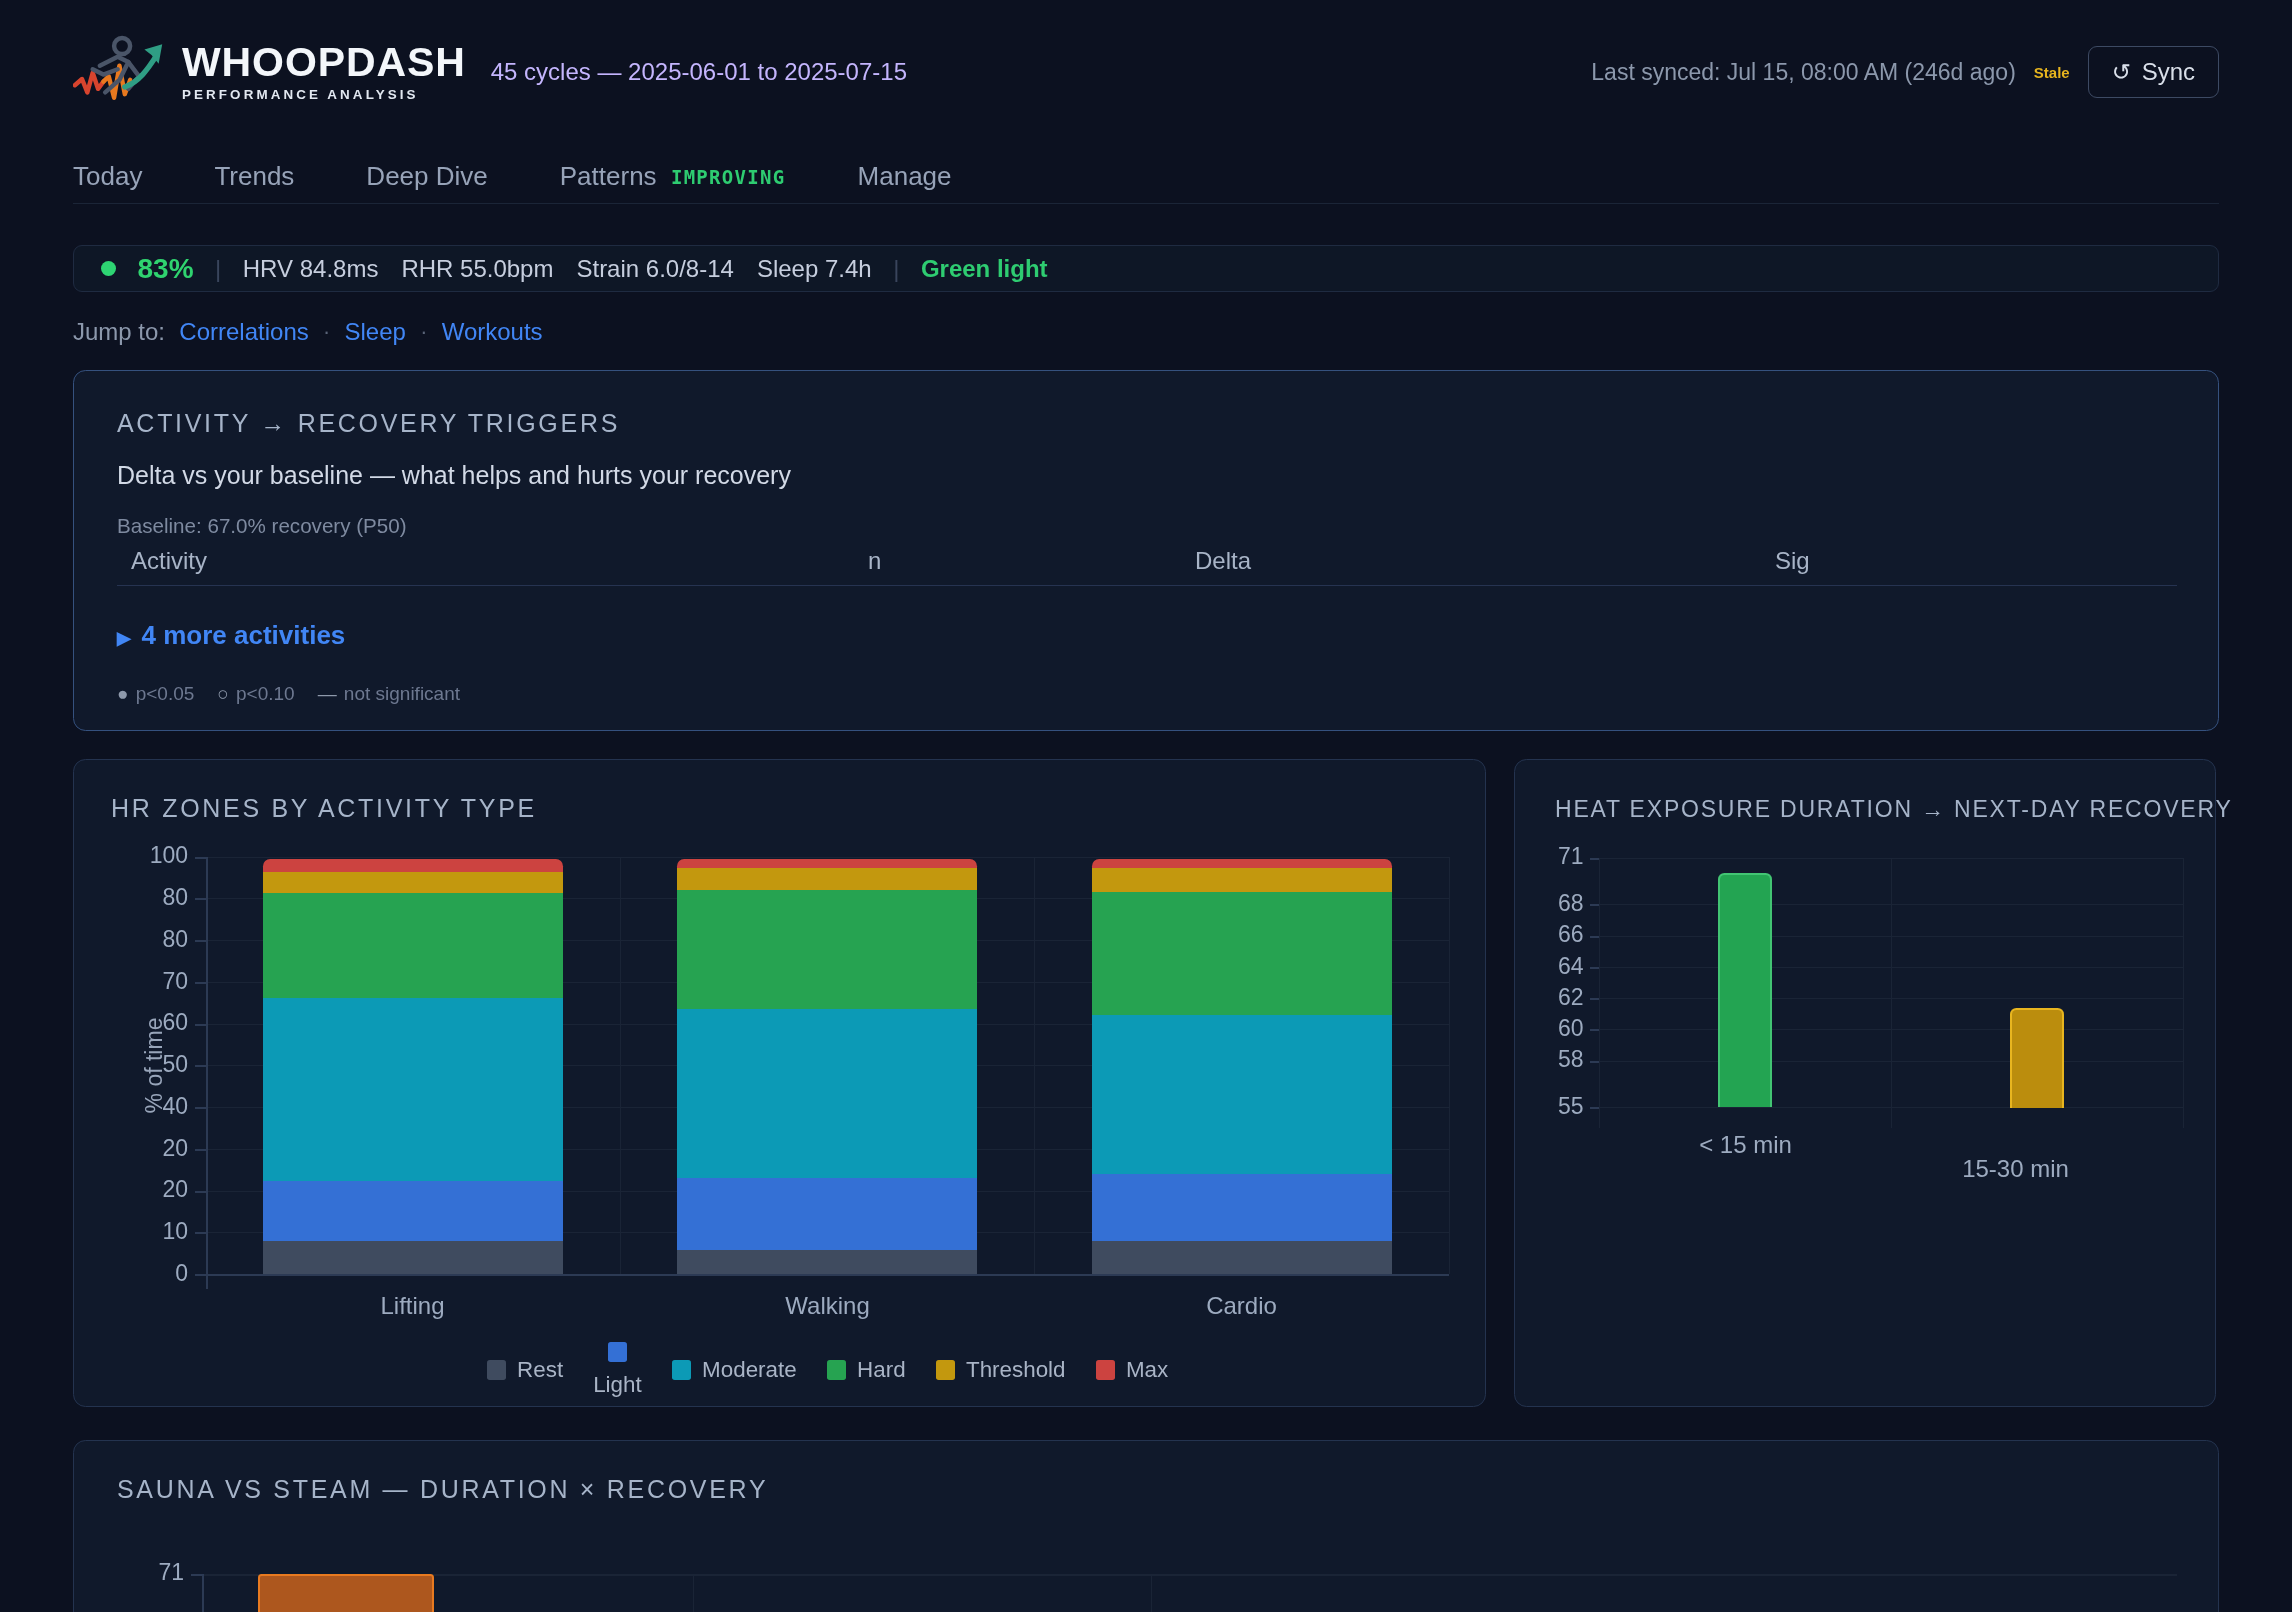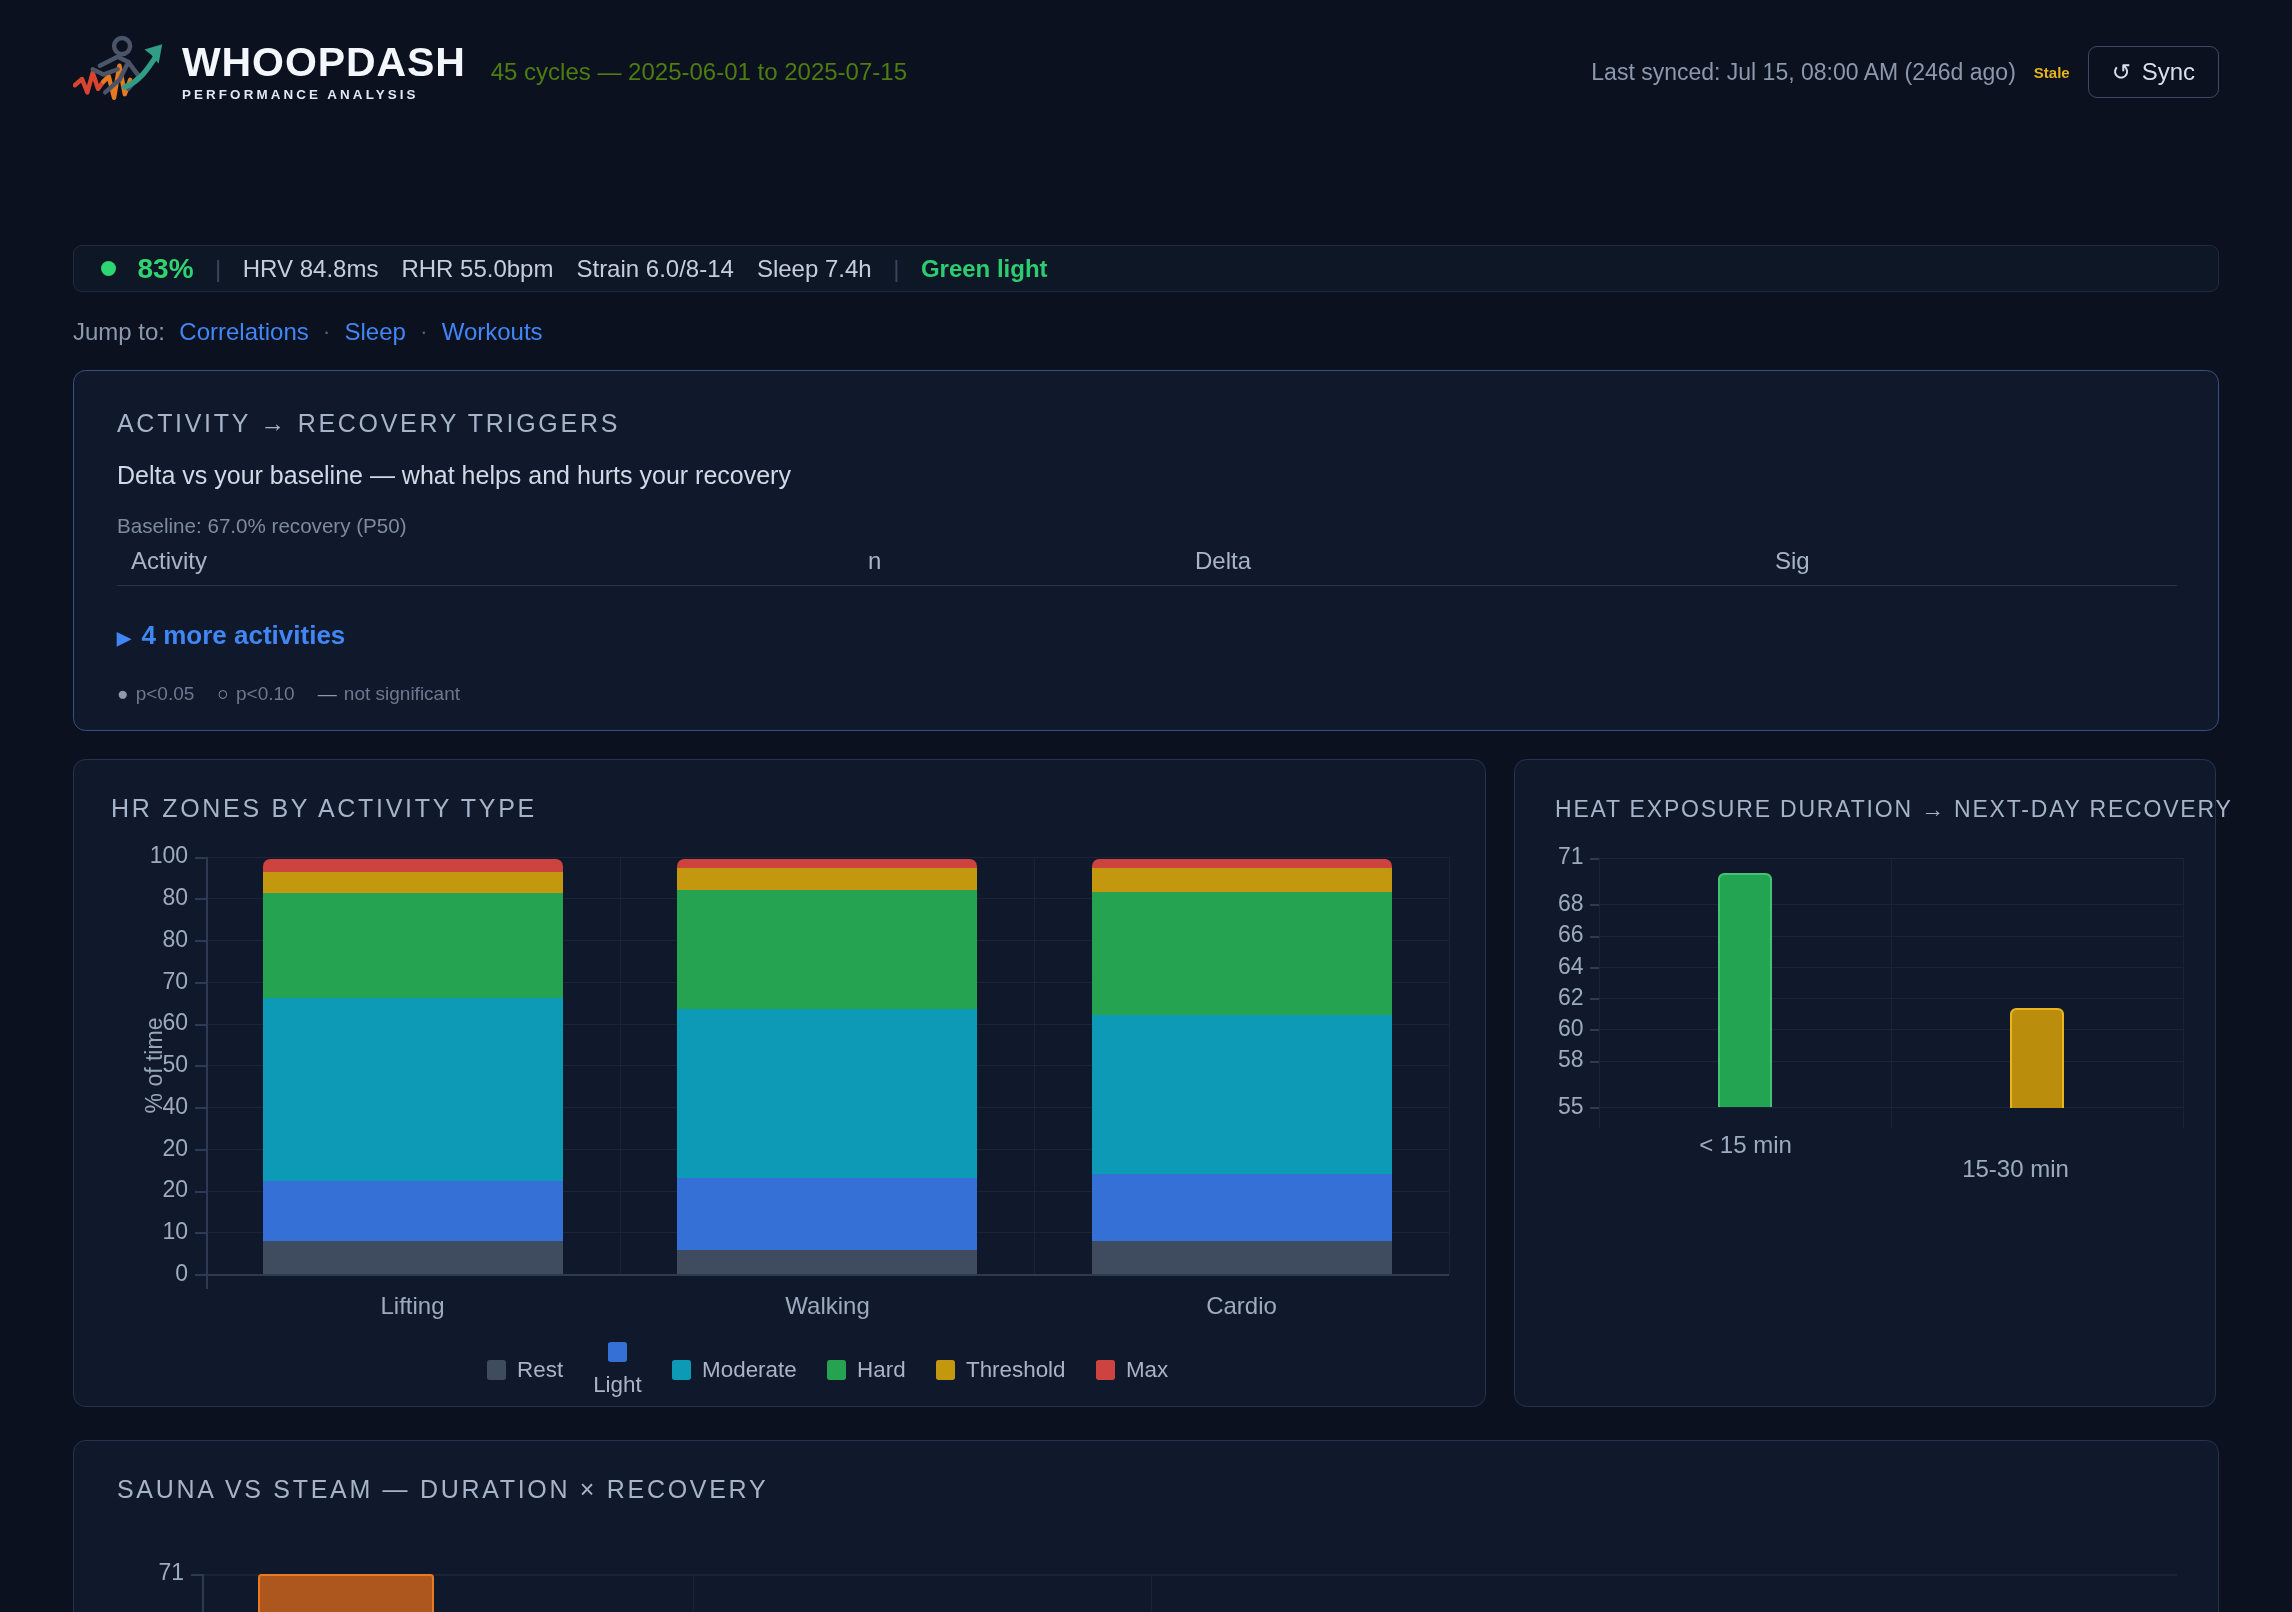--- a/index.html
+++ b/index.html
@@ -14,7 +14,7 @@
   .brand { margin-left:9px; }
   .brand-name { font-size:41px; font-weight:800; letter-spacing:0.9px; color:#f3f6fa; line-height:1; }
   .brand-tag { font-size:13.4px; font-weight:700; letter-spacing:3.1px; color:#e2e8f1; margin-top:3.6px; }
-  .cycles { margin-left:25px; font-size:24px; color:#4d7c0f; }
+  .cycles { margin-left:25px; font-size:24px; color:#c4b5fd; }
   .hright { display:flex; align-items:center; gap:18px; }
   .synced { font-size:23px; color:#8c98ac; }
   .stale { font-size:15px; color:#e6b41e; font-weight:600; }

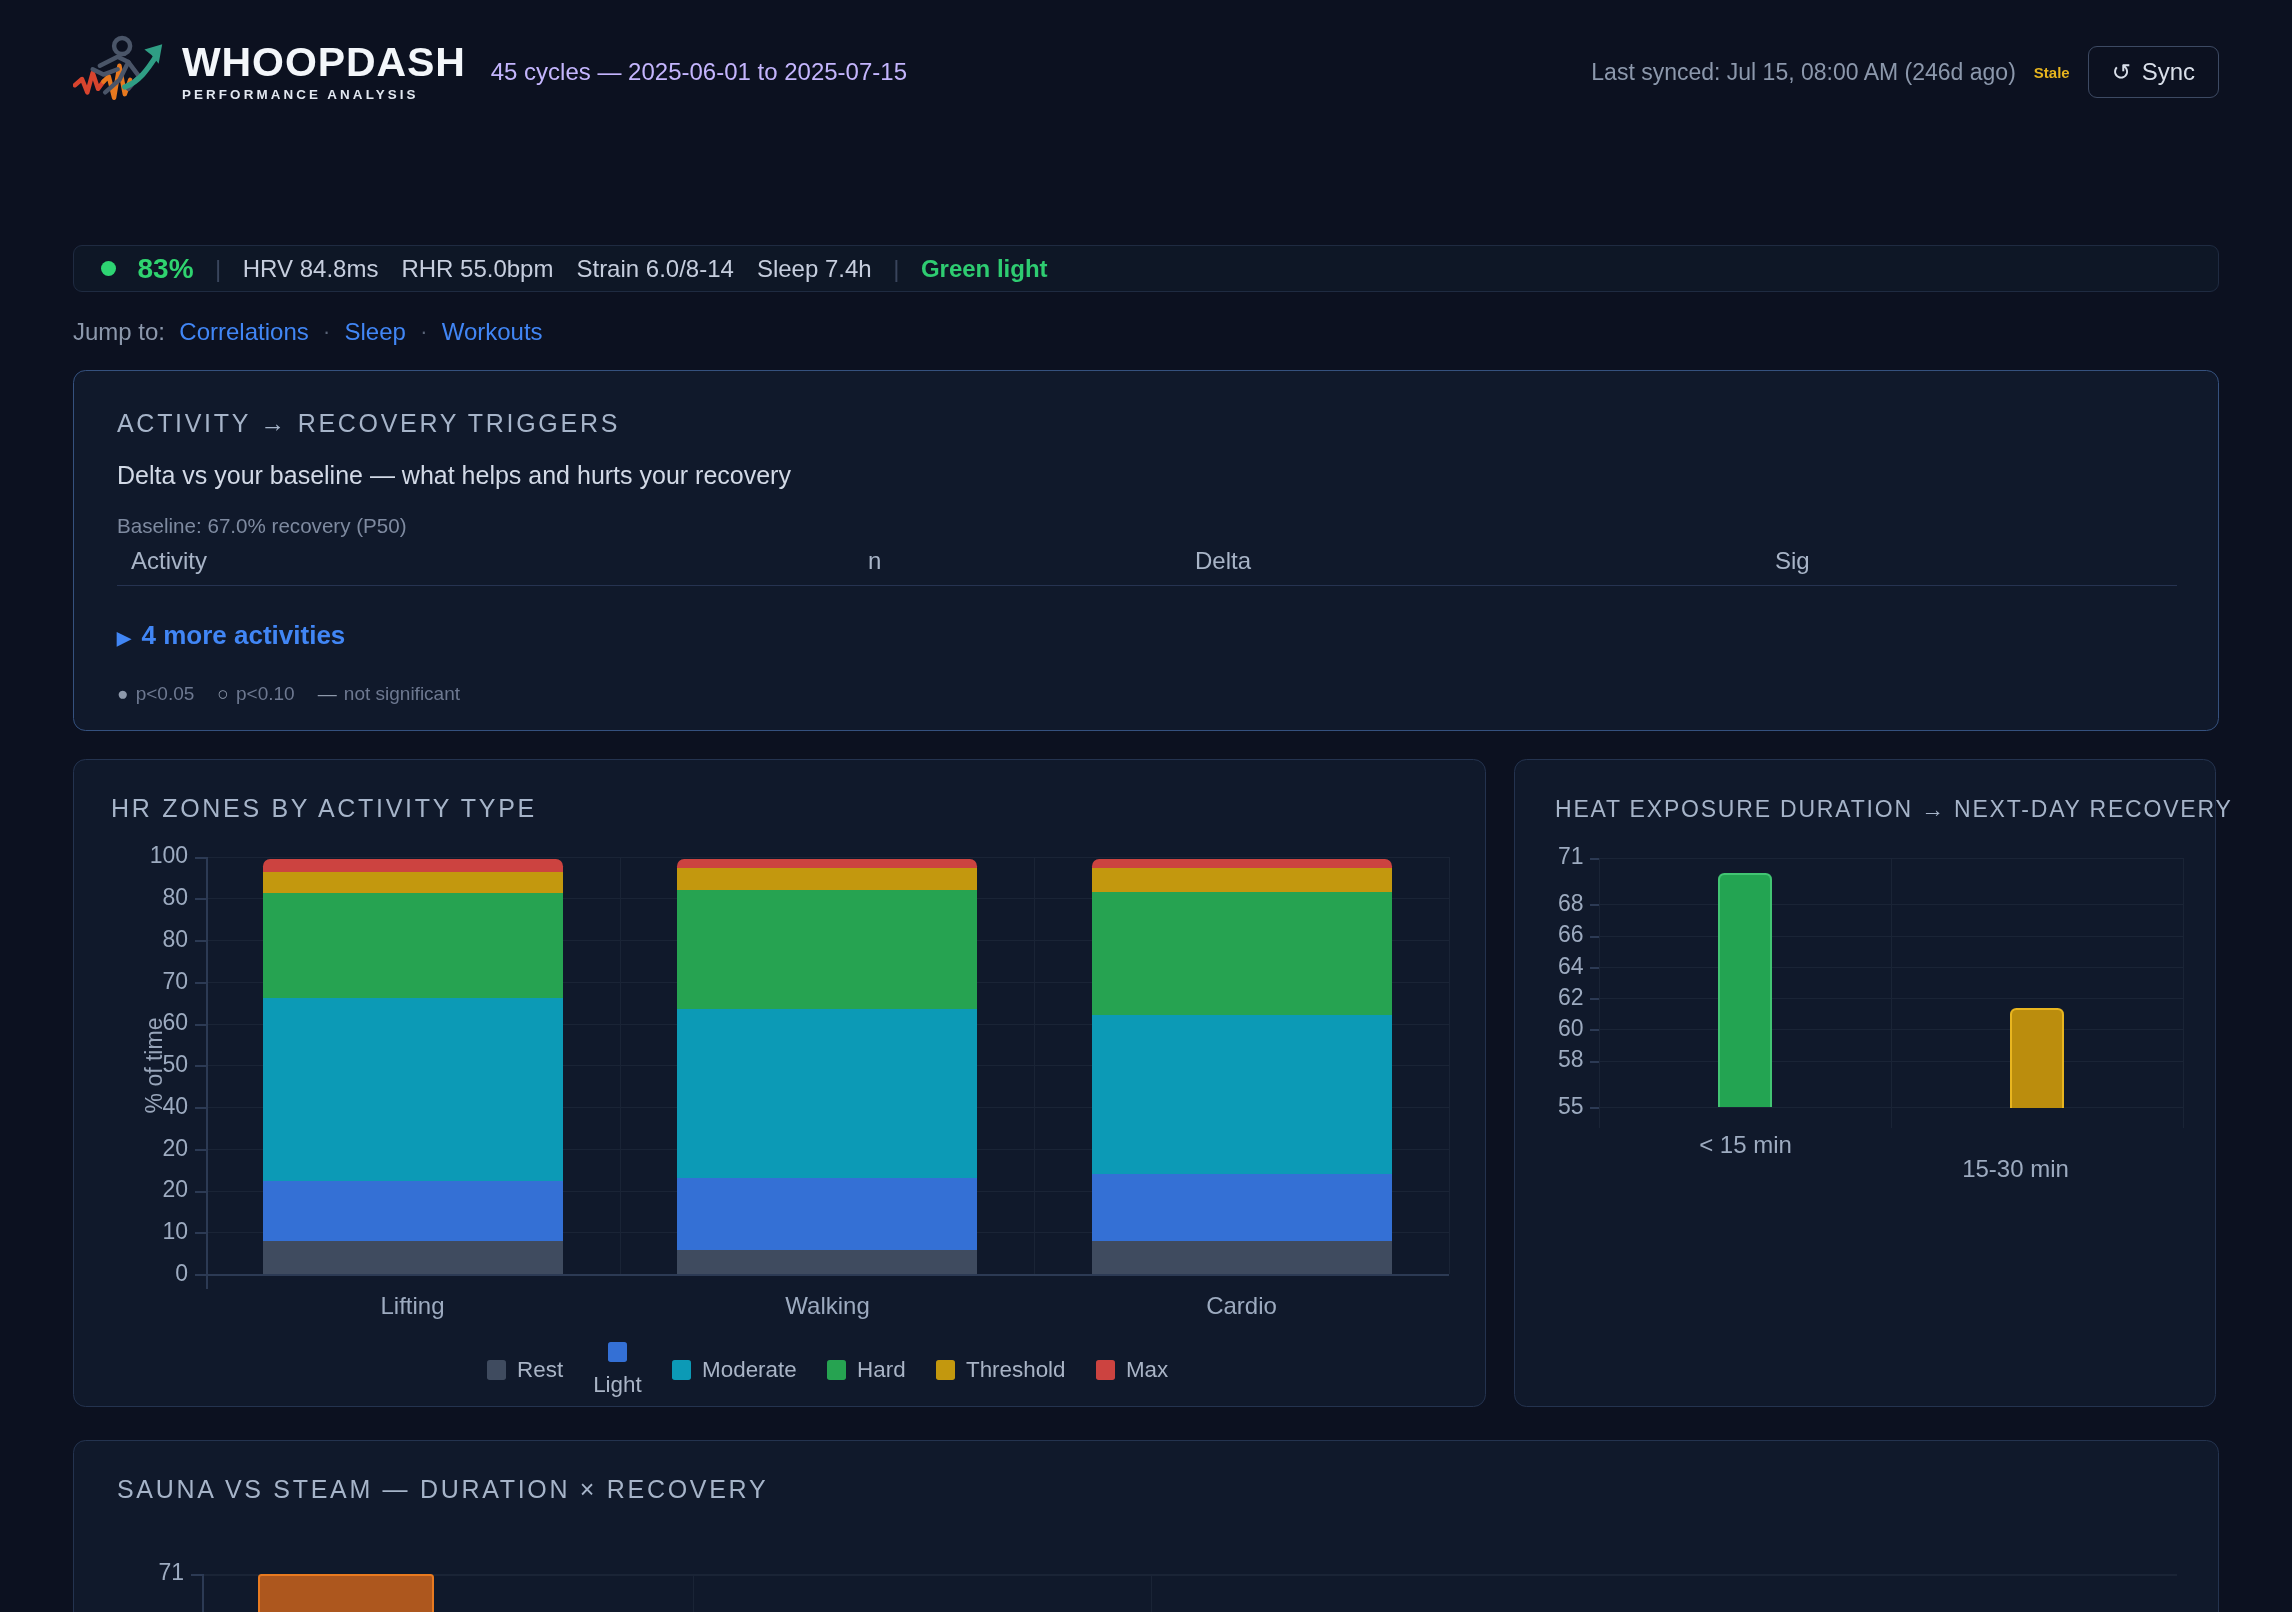--- a/index.html
+++ b/index.html
@@ -114,6 +114,24 @@
     </div>
   </div>
 
+  <div class="abs nav">
+    <div class="nav-item">
+        <span>Today</span>
+      </div>
+    <div class="nav-item">
+        <span>Trends</span>
+      </div>
+    <div class="nav-item">
+        <span>Deep Dive</span>
+      </div>
+    <div class="nav-item">
+      <span>Patterns</span>
+      <span class="nav-badge">IMPROVING</span>
+    </div>
+    <div class="nav-item">
+        <span>Manage</span>
+      </div>
+  </div>
 
   <div class="abs statusbar">
     <span class="dot"></span>

